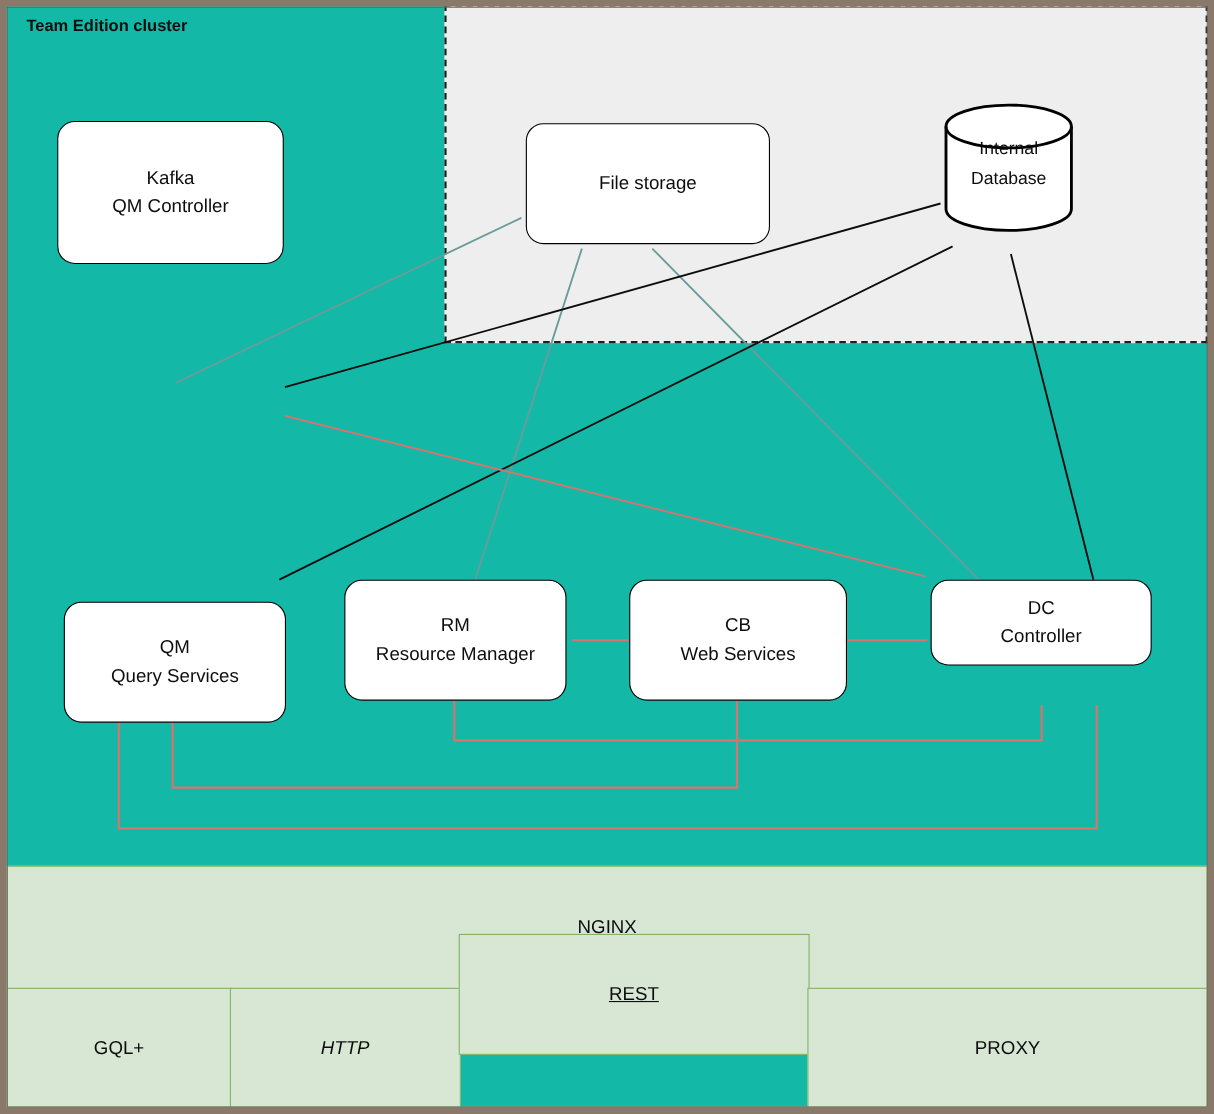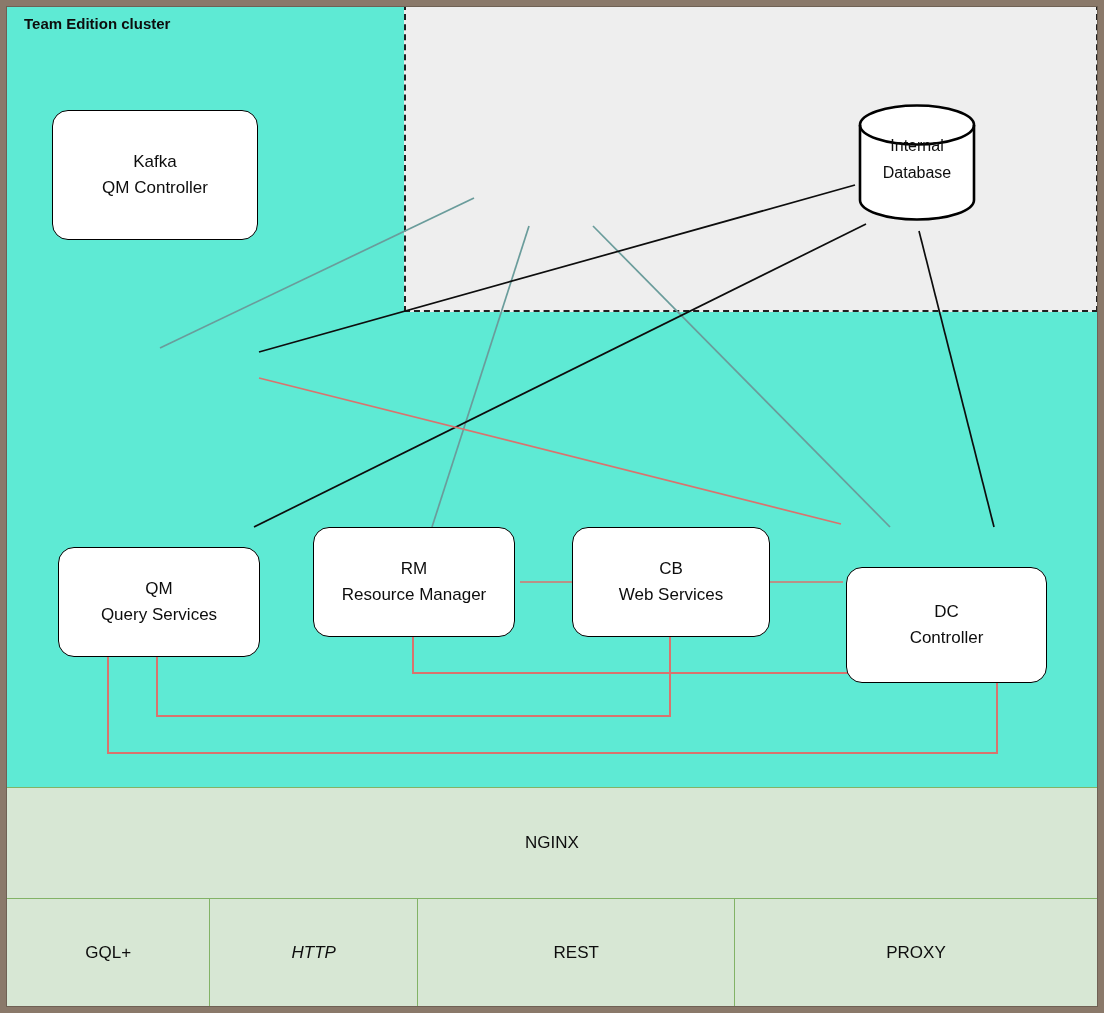--- a/index.html
+++ b/index.html
@@ -3,7 +3,7 @@
 <meta charset="utf-8">
 <style>
   html,body{margin:0;padding:0;background:#d7e7d4;}
-  #stage{position:relative;width:1104px;height:1013px;background:#5eead4;overflow:hidden;
+  #stage{position:relative;width:1104px;height:1013px;background:#14b8a6;overflow:hidden;
          font-family:"Liberation Sans","DejaVu Sans",sans-serif;color:#0d0d0d;}
   
   #frame{position:absolute;inset:0;border:6px solid #8a796a;z-index:50;pointer-events:none;

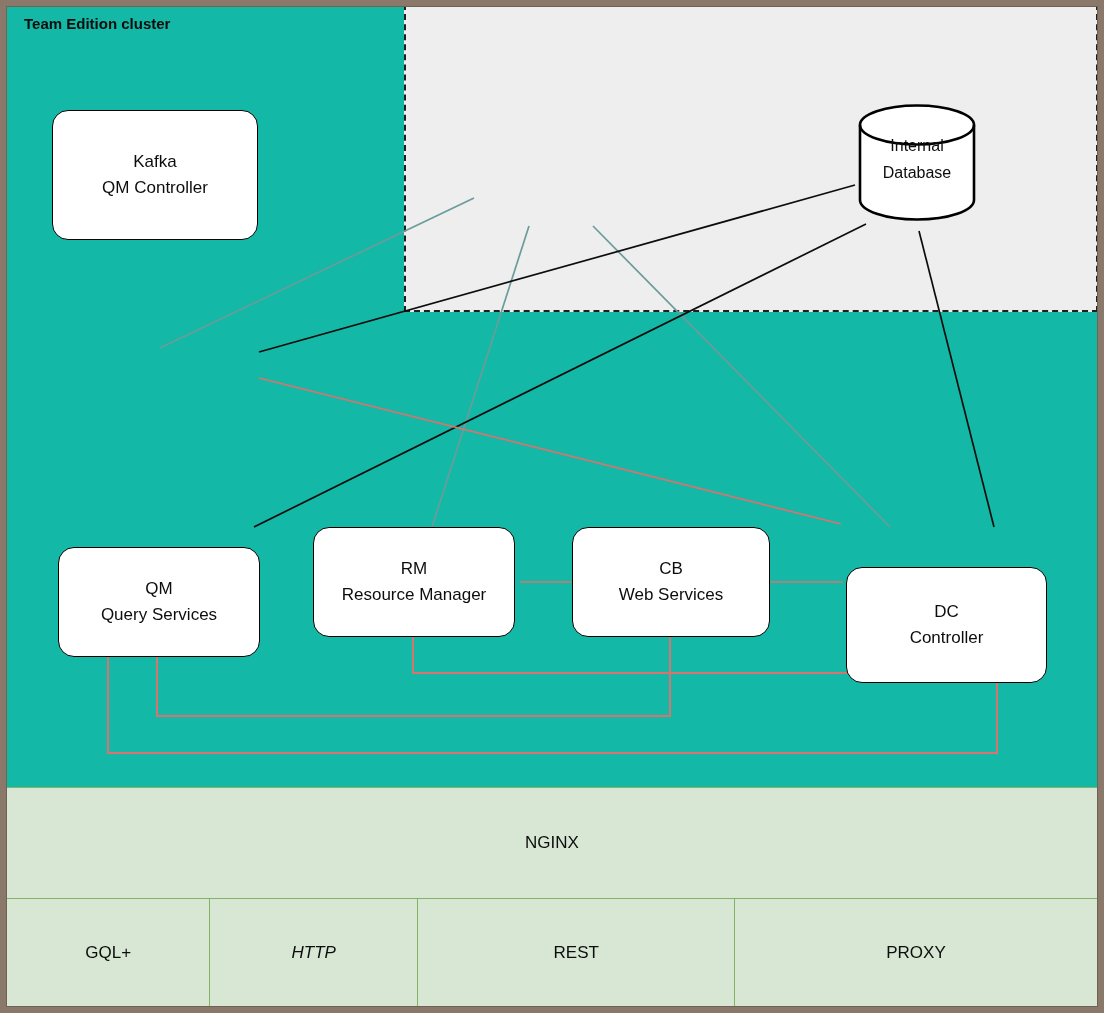--- a/index.html
+++ b/index.html
@@ -22,7 +22,7 @@
         box-sizing:border-box;display:flex;flex-direction:column;align-items:center;
         justify-content:center;text-align:center;font-size:17px;line-height:26px;z-index:3;}
   
-  #db-wrap{position:absolute;left:855px;top:98px;width:124px;height:130px;z-index:3;}
+  #db-wrap{position:absolute;left:855px;top:88px;width:124px;height:130px;z-index:3;}
   #db-text{position:absolute;left:0;top:34px;width:124px;text-align:center;
            font-size:16px;line-height:27px;z-index:4;}
   

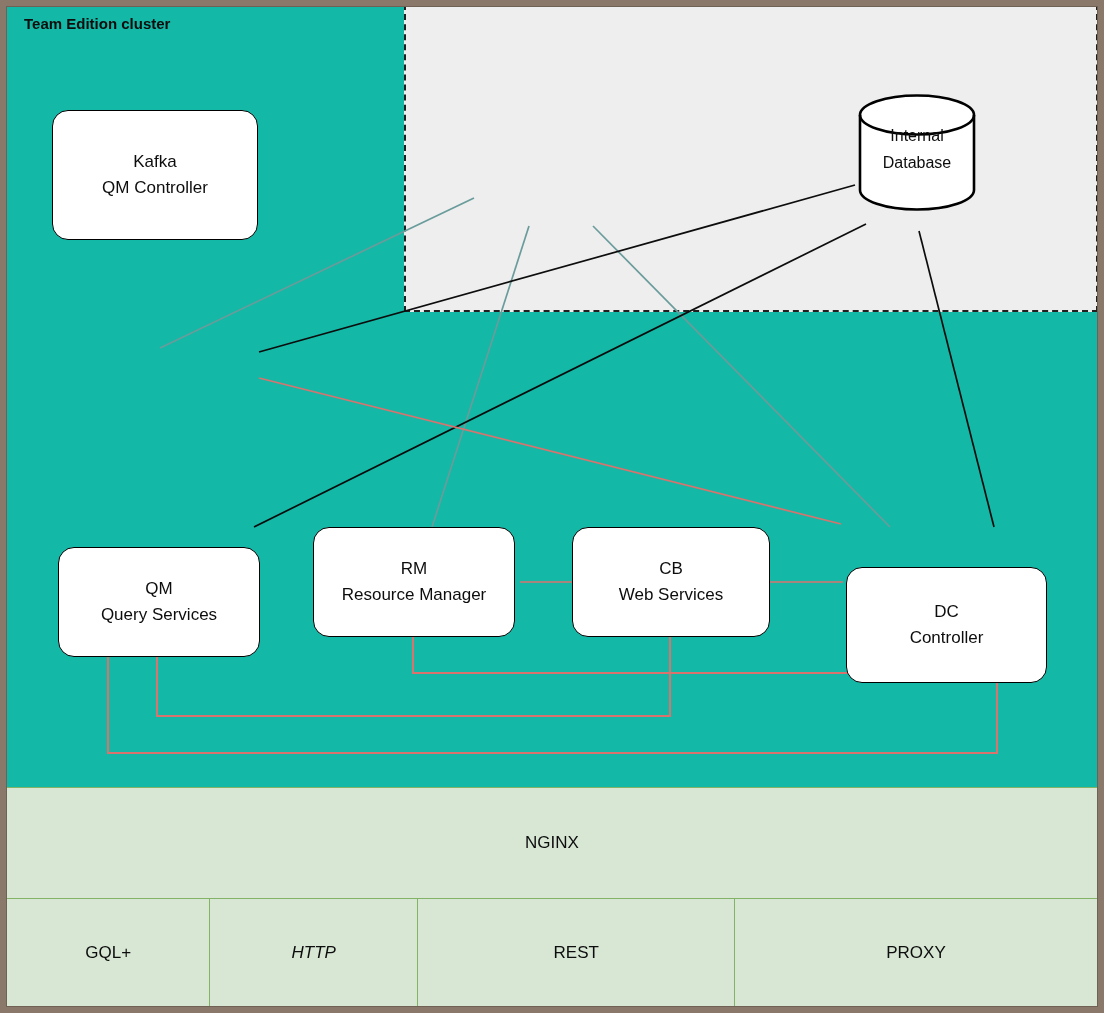--- a/index.html
+++ b/index.html
@@ -72,6 +72,9 @@
     <span>QM Controller</span>
   </div>
 
+  <div class="node" style="left:478px;top:112px;width:222px;height:110px;">
+    <span>File storage</span>
+  </div>
 
   <div id="db-wrap">
     <svg width="124" height="130">

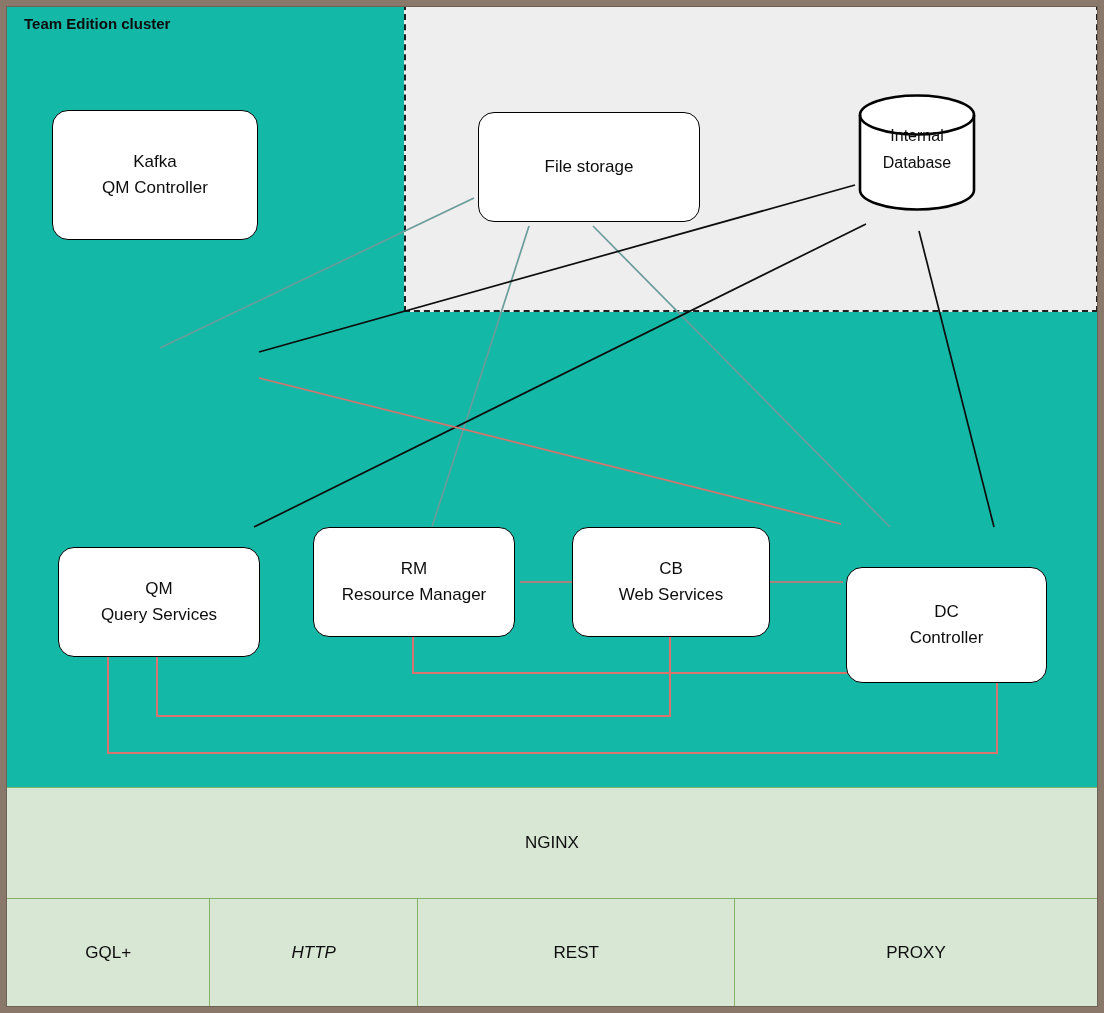--- a/index.html
+++ b/index.html
@@ -103,7 +103,7 @@
     <span>Web Services</span>
   </div>
 
-  <div class="node" style="left:846px;top:527px;width:201px;height:116px;margin-top:40px;">
+  <div class="node" style="left:846px;top:527px;width:201px;height:78px;">
     <span>DC</span>
     <span>Controller</span>
   </div>

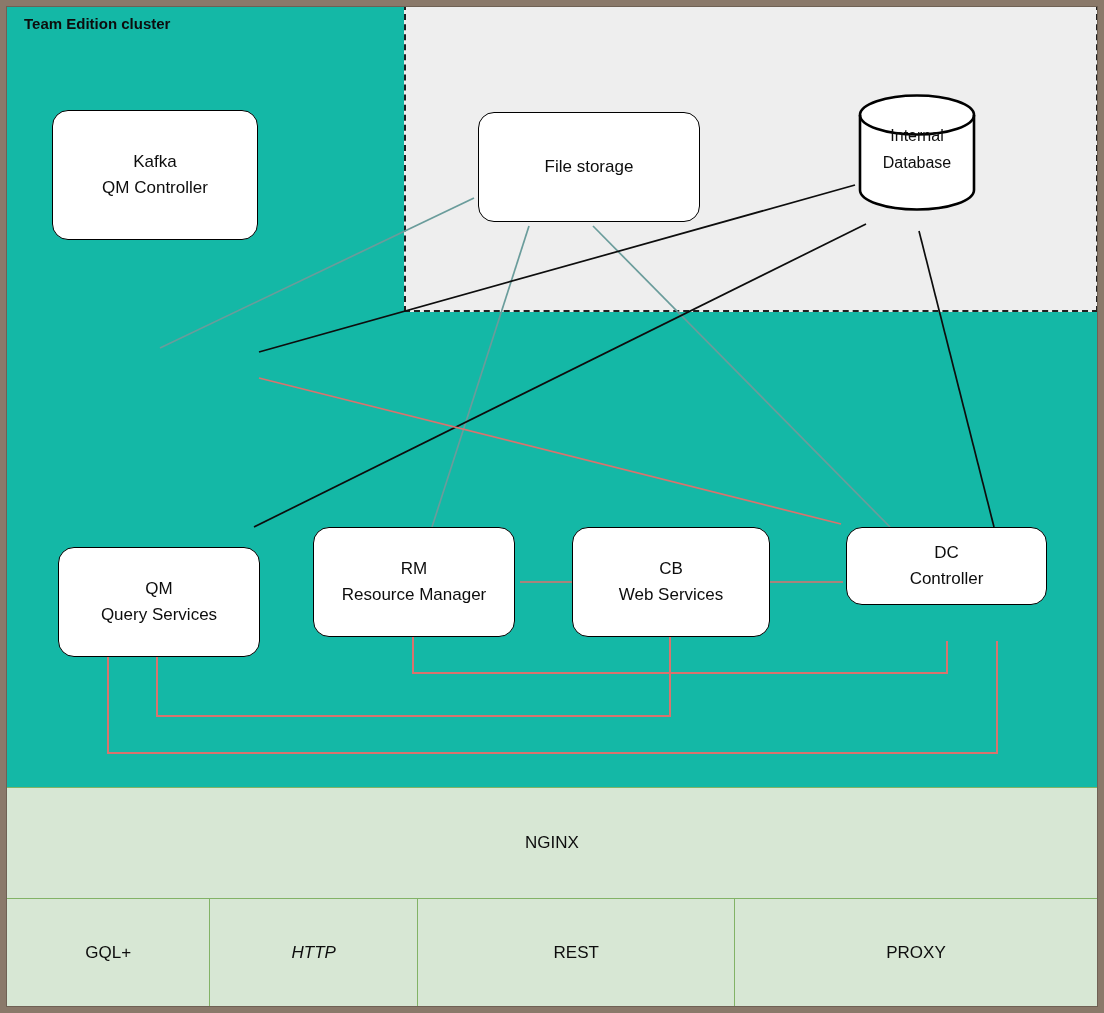--- a/index.html
+++ b/index.html
@@ -118,7 +118,7 @@
   <div class="band" style="left:209px;top:898px;width:209.5px;height:109.5px;font-style:italic;">
     <span>HTTP</span>
   </div>
-  <div class="band" style="left:417px;top:898px;width:318.5px;height:109.5px;">
+  <div class="band" style="left:417px;top:849px;width:318.5px;height:109.5px;text-decoration:underline;">
     <span>REST</span>
   </div>
   <div class="band" style="left:734px;top:898px;width:364px;height:109.5px;">

